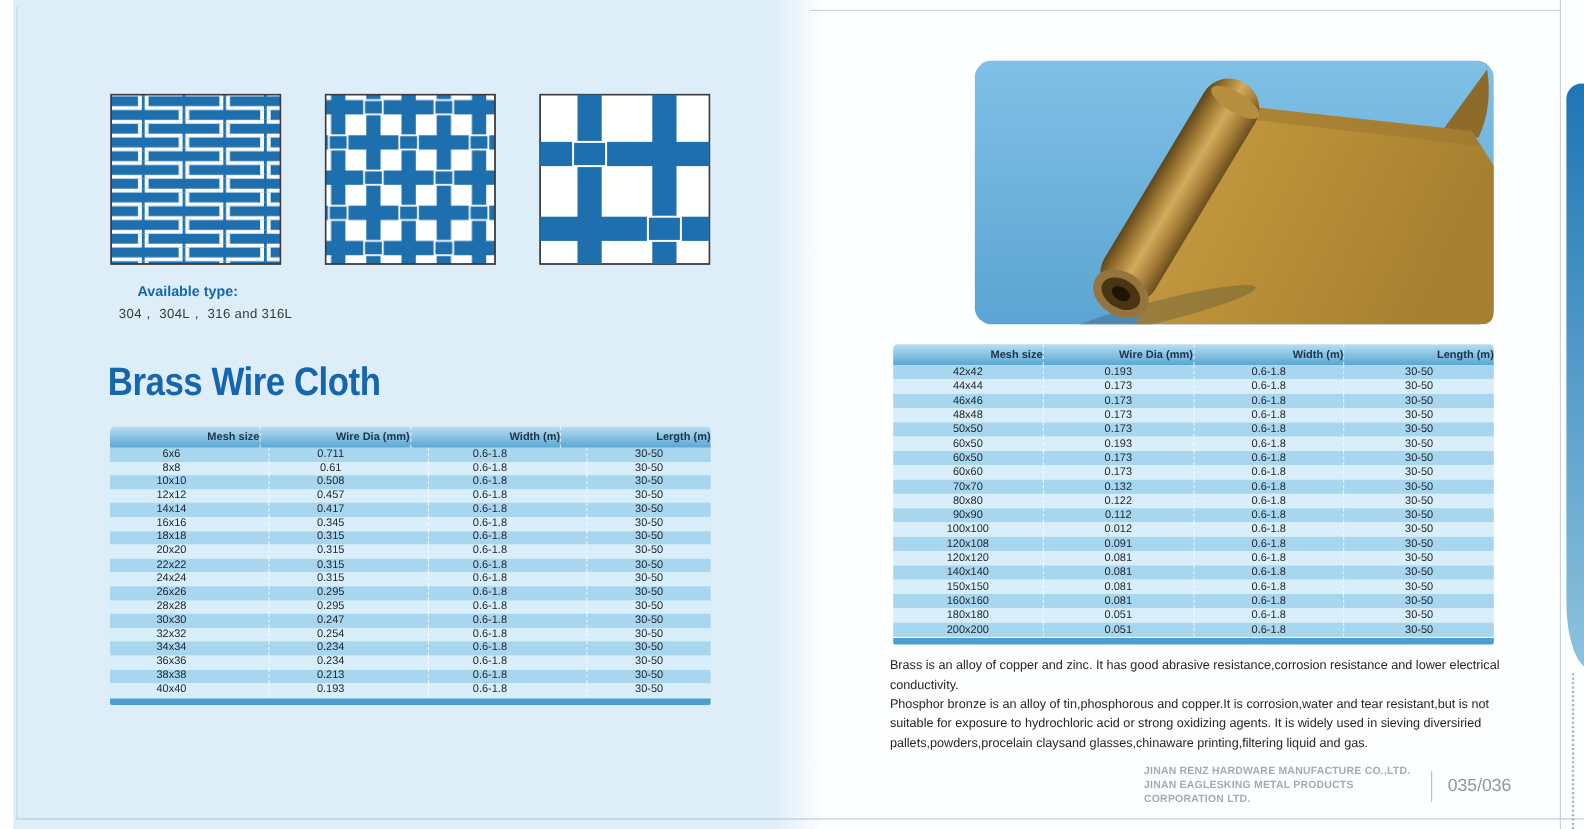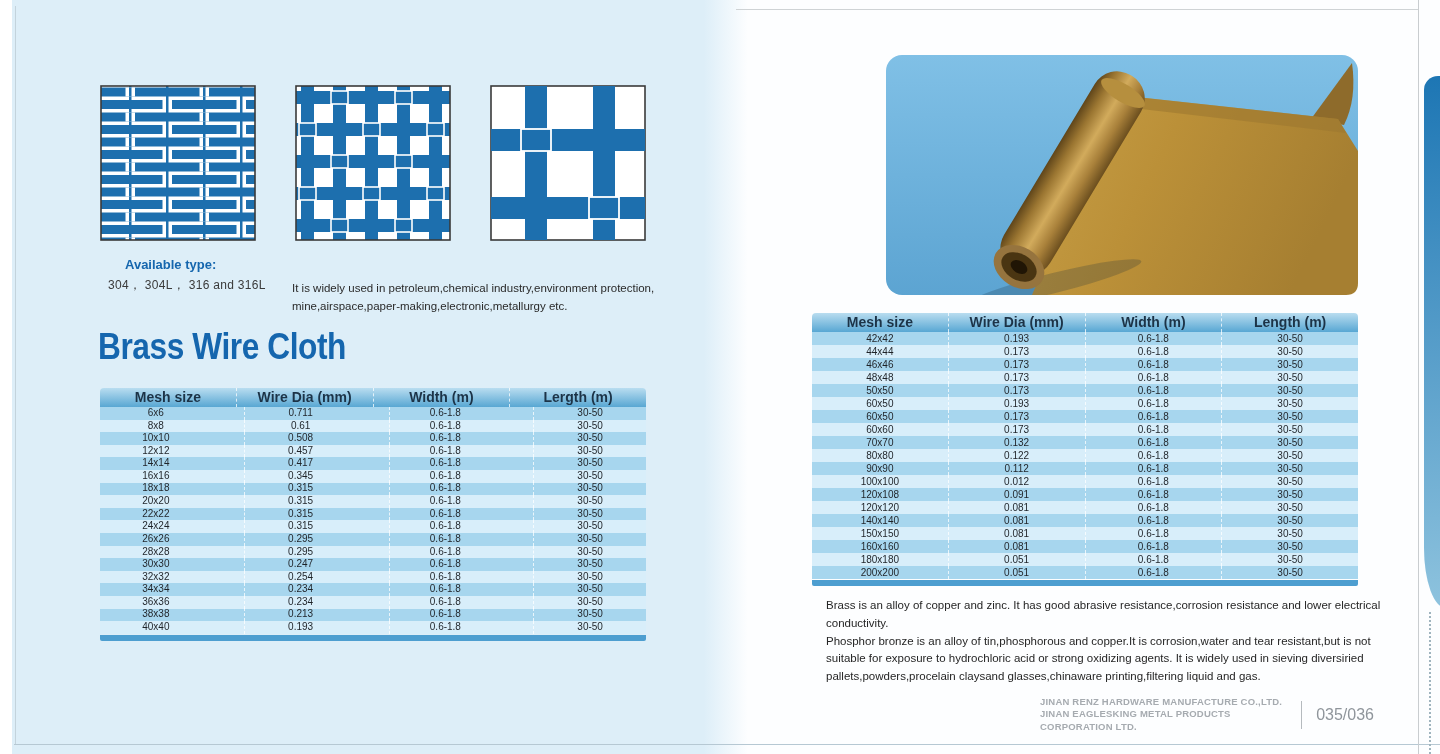--- a/index.html
+++ b/index.html
@@ -121,7 +121,6 @@
 
   <div class="avail-label">Available type:</div>
   <div class="avail-value">304， 304L， 316 and 316L</div>
-  <div class="usage">It is widely used in petroleum,chemical industry,environment protection, mine,airspace,paper-making,electronic,metallurgy etc.</div>
   <div class="page-title">Brass Wire Cloth</div>
 
   <div class="data-table" id="left-table" data-table="left_page.table">

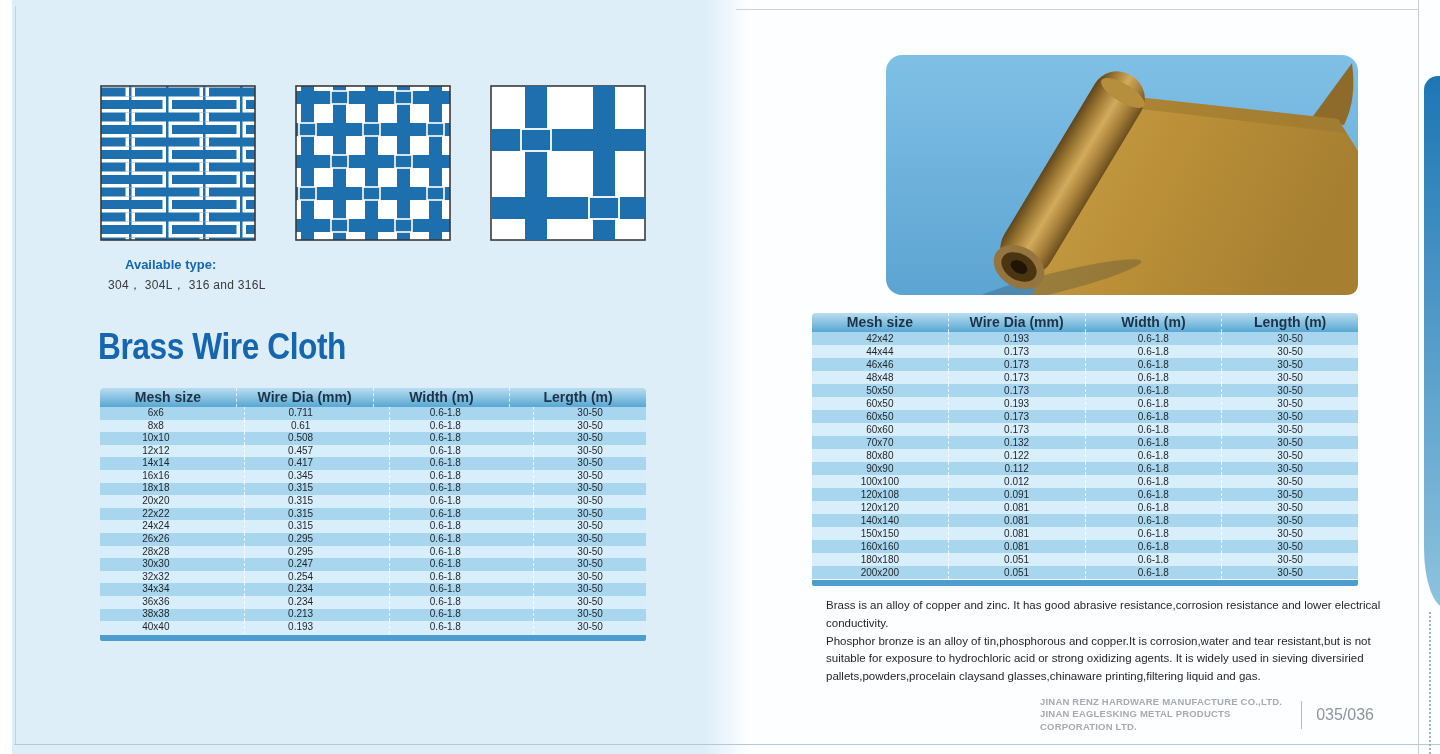--- a/index.html
+++ b/index.html
@@ -39,7 +39,7 @@
   .t-head{display:flex;height:19px;line-height:19px;
           background:linear-gradient(180deg,var(--table-header-top),var(--table-header-bottom));
           border-radius:4px 4px 0 0;}
-  .t-hcell{flex:1;text-align:center;font-size:14px;font-weight:bold;color:#1c3347;}
+  .t-hcell{flex:1;text-align:right;font-size:10px;font-weight:bold;color:#1c3347;}
   .t-hcell + .t-hcell, .t-cell + .t-cell{border-left:1px dashed rgba(255,255,255,.75);}
   .t-row{display:flex;}
   #left-table .t-row{height:12.6px;line-height:12.7px;gap:32px;}

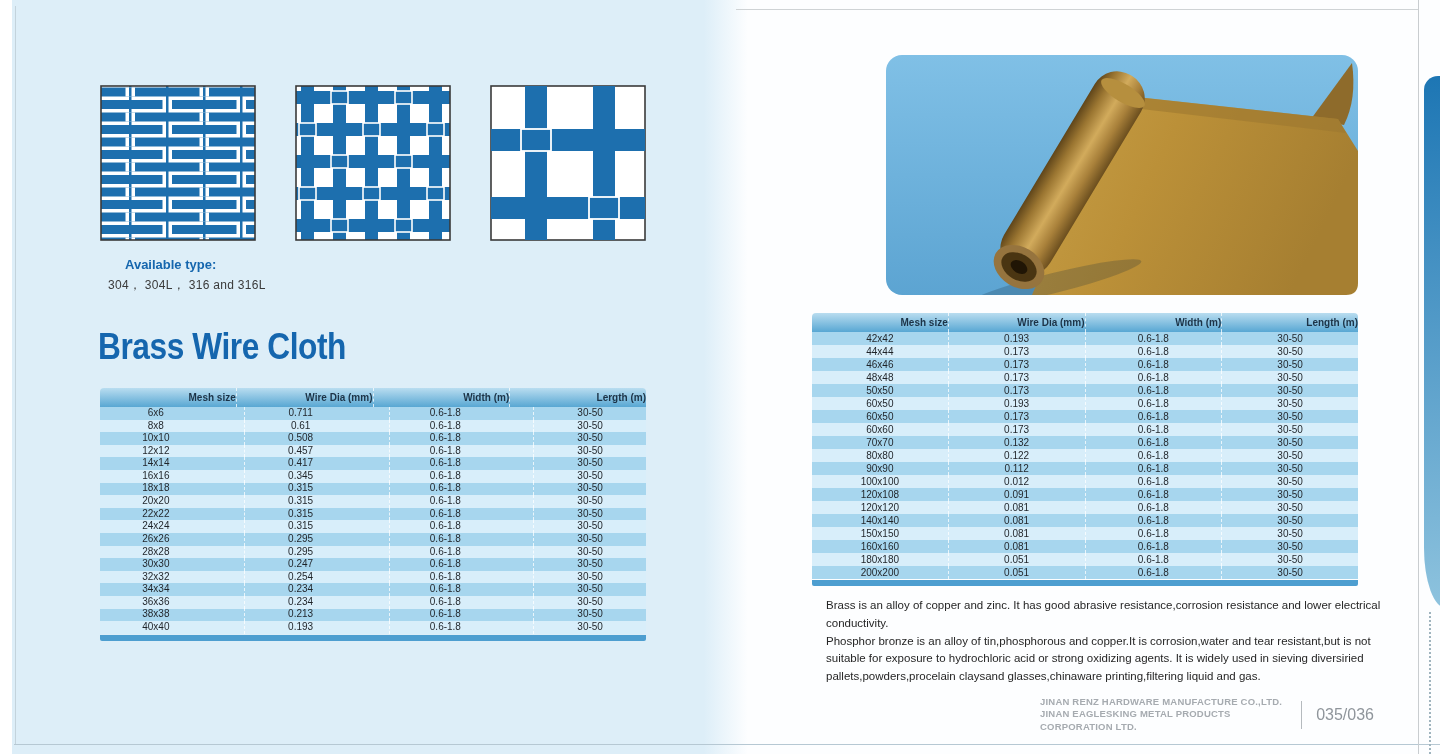--- a/index.html
+++ b/index.html
@@ -54,7 +54,7 @@
   .photo svg{display:block;width:472px;height:240px;}
 
   
-  .desc{position:absolute;left:814px;top:597px;width:568px;font-size:11.5px;color:#262626;line-height:1.55;}
+  .desc{position:absolute;left:797px;top:597px;width:568px;font-size:11.5px;color:#262626;line-height:1.55;}
   .desc p{margin:0;}
 
   

